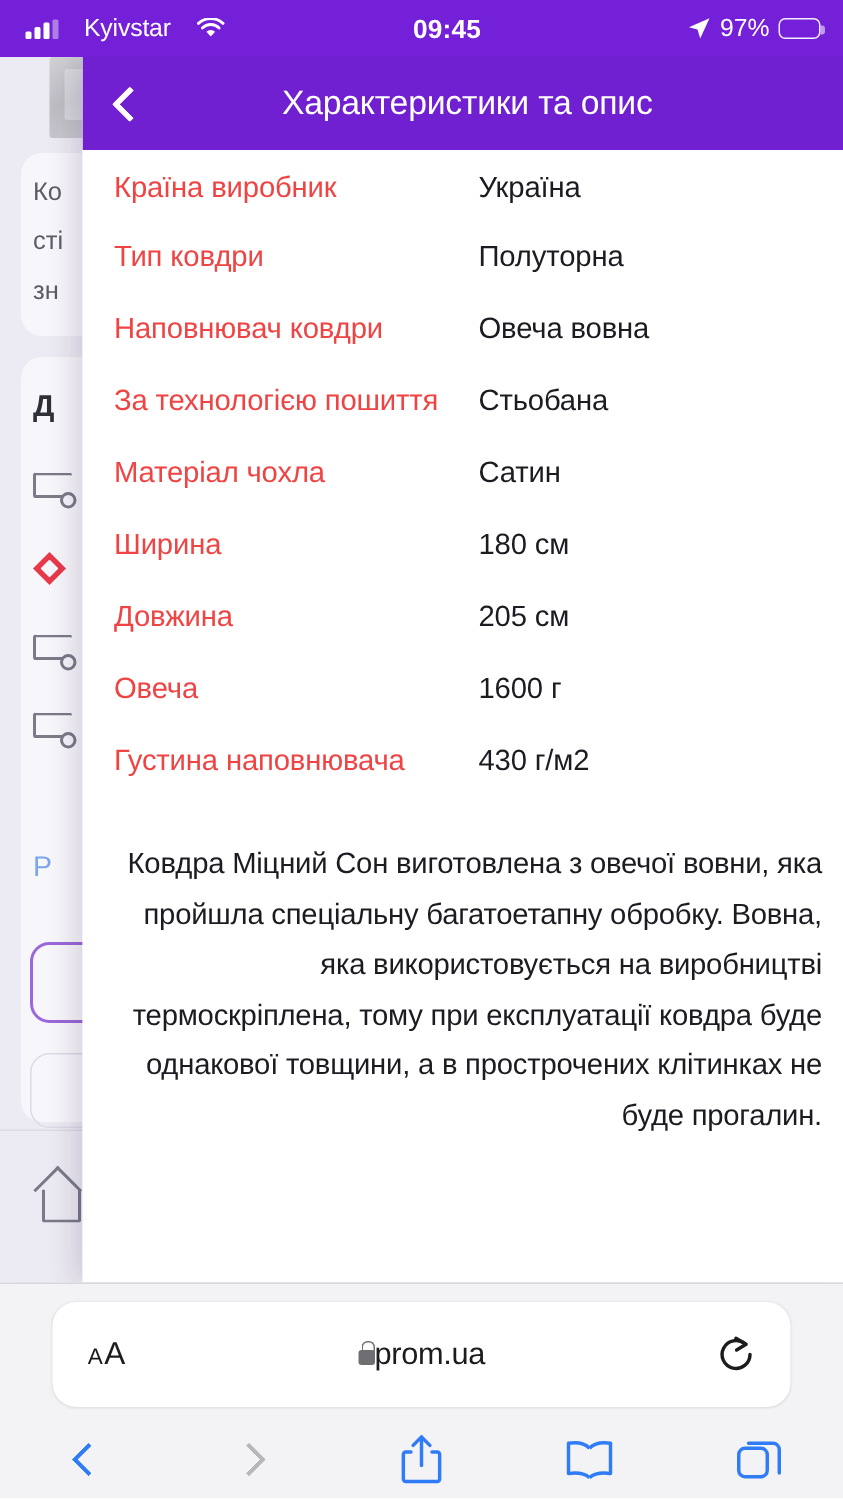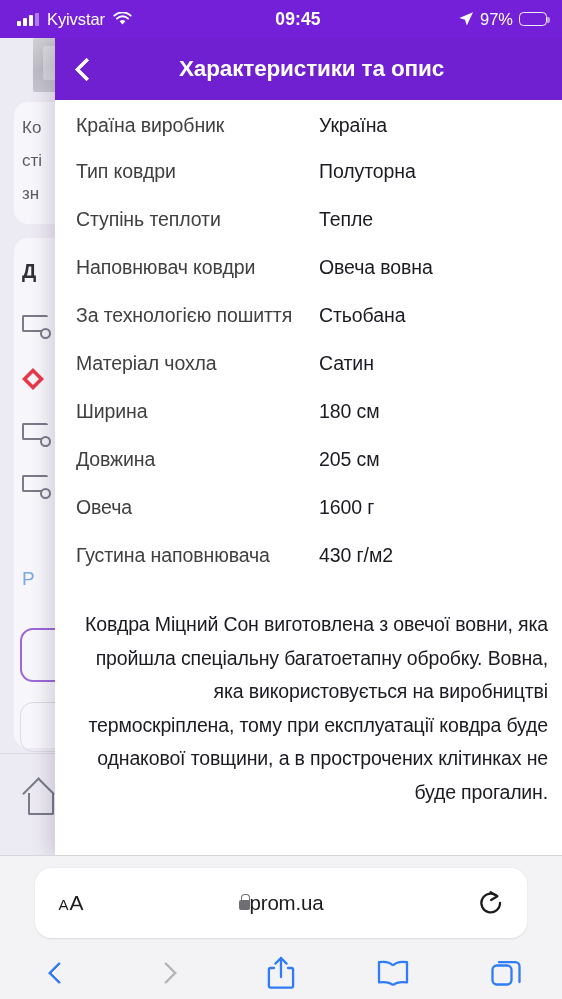--- a/index.html
+++ b/index.html
@@ -33,7 +33,7 @@
   }
   .sb-left {
     display: flex; align-items: center;
-    gap: 8px;
+    gap: 17px;
     margin-left: 17px;
     width: 190px;
   }

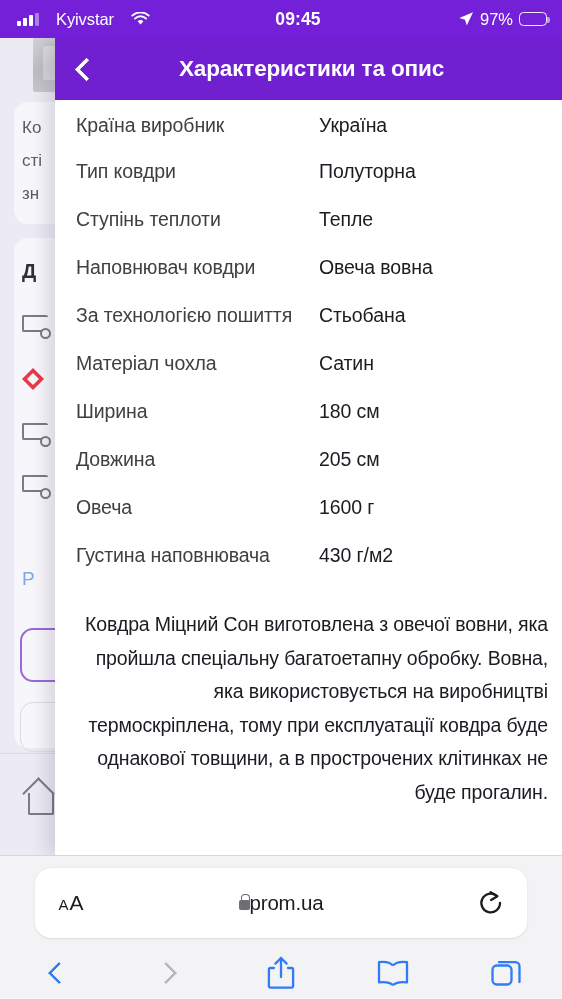--- a/index.html
+++ b/index.html
@@ -254,7 +254,7 @@
     text-align: center;
     color: #ffffff;
     font-size: 22.5px;
-    font-weight: bold;
+    font-weight: normal;
     letter-spacing: -0.15px;
     margin-right: 52px;
   }

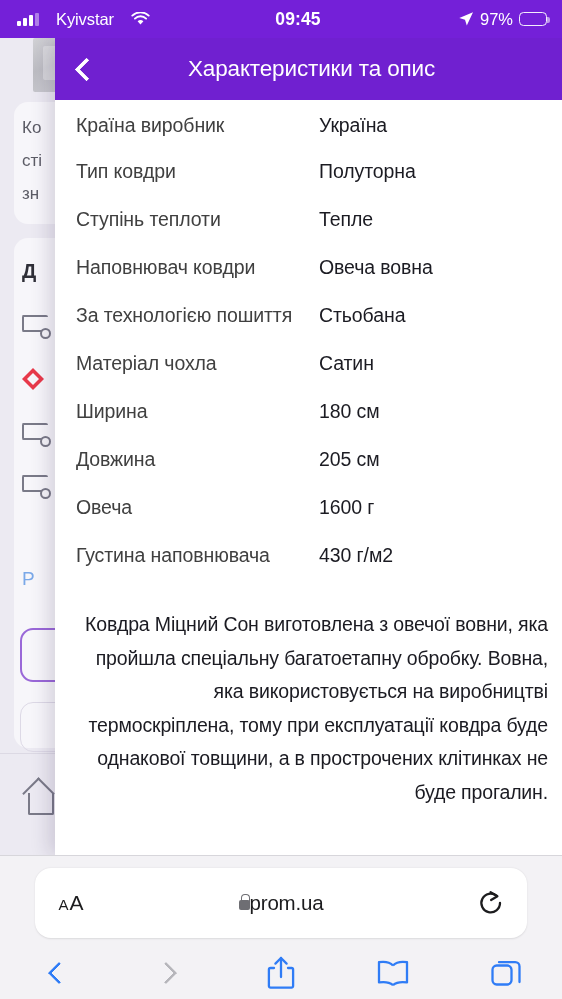--- a/index.html
+++ b/index.html
@@ -279,7 +279,7 @@
   .spec-label {
     width: 243px;
     flex: 0 0 243px;
-    color: #404040;
+    color: #ef4444;
     font-size: 19.5px;
     line-height: 30px;
     letter-spacing: -0.1px;

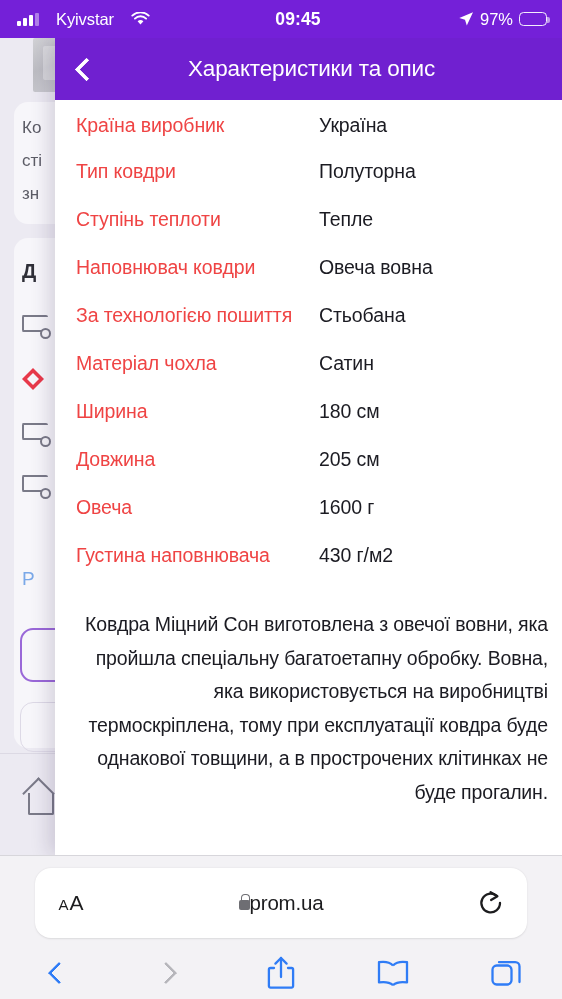--- a/index.html
+++ b/index.html
@@ -478,10 +478,6 @@
           <div class="spec-value">Полуторна</div>
         </div>
         <div class="spec-row">
-          <div class="spec-label">Ступінь теплоти</div>
-          <div class="spec-value">Тепле</div>
-        </div>
-        <div class="spec-row">
           <div class="spec-label">Наповнювач ковдри</div>
           <div class="spec-value">Овеча вовна</div>
         </div>

